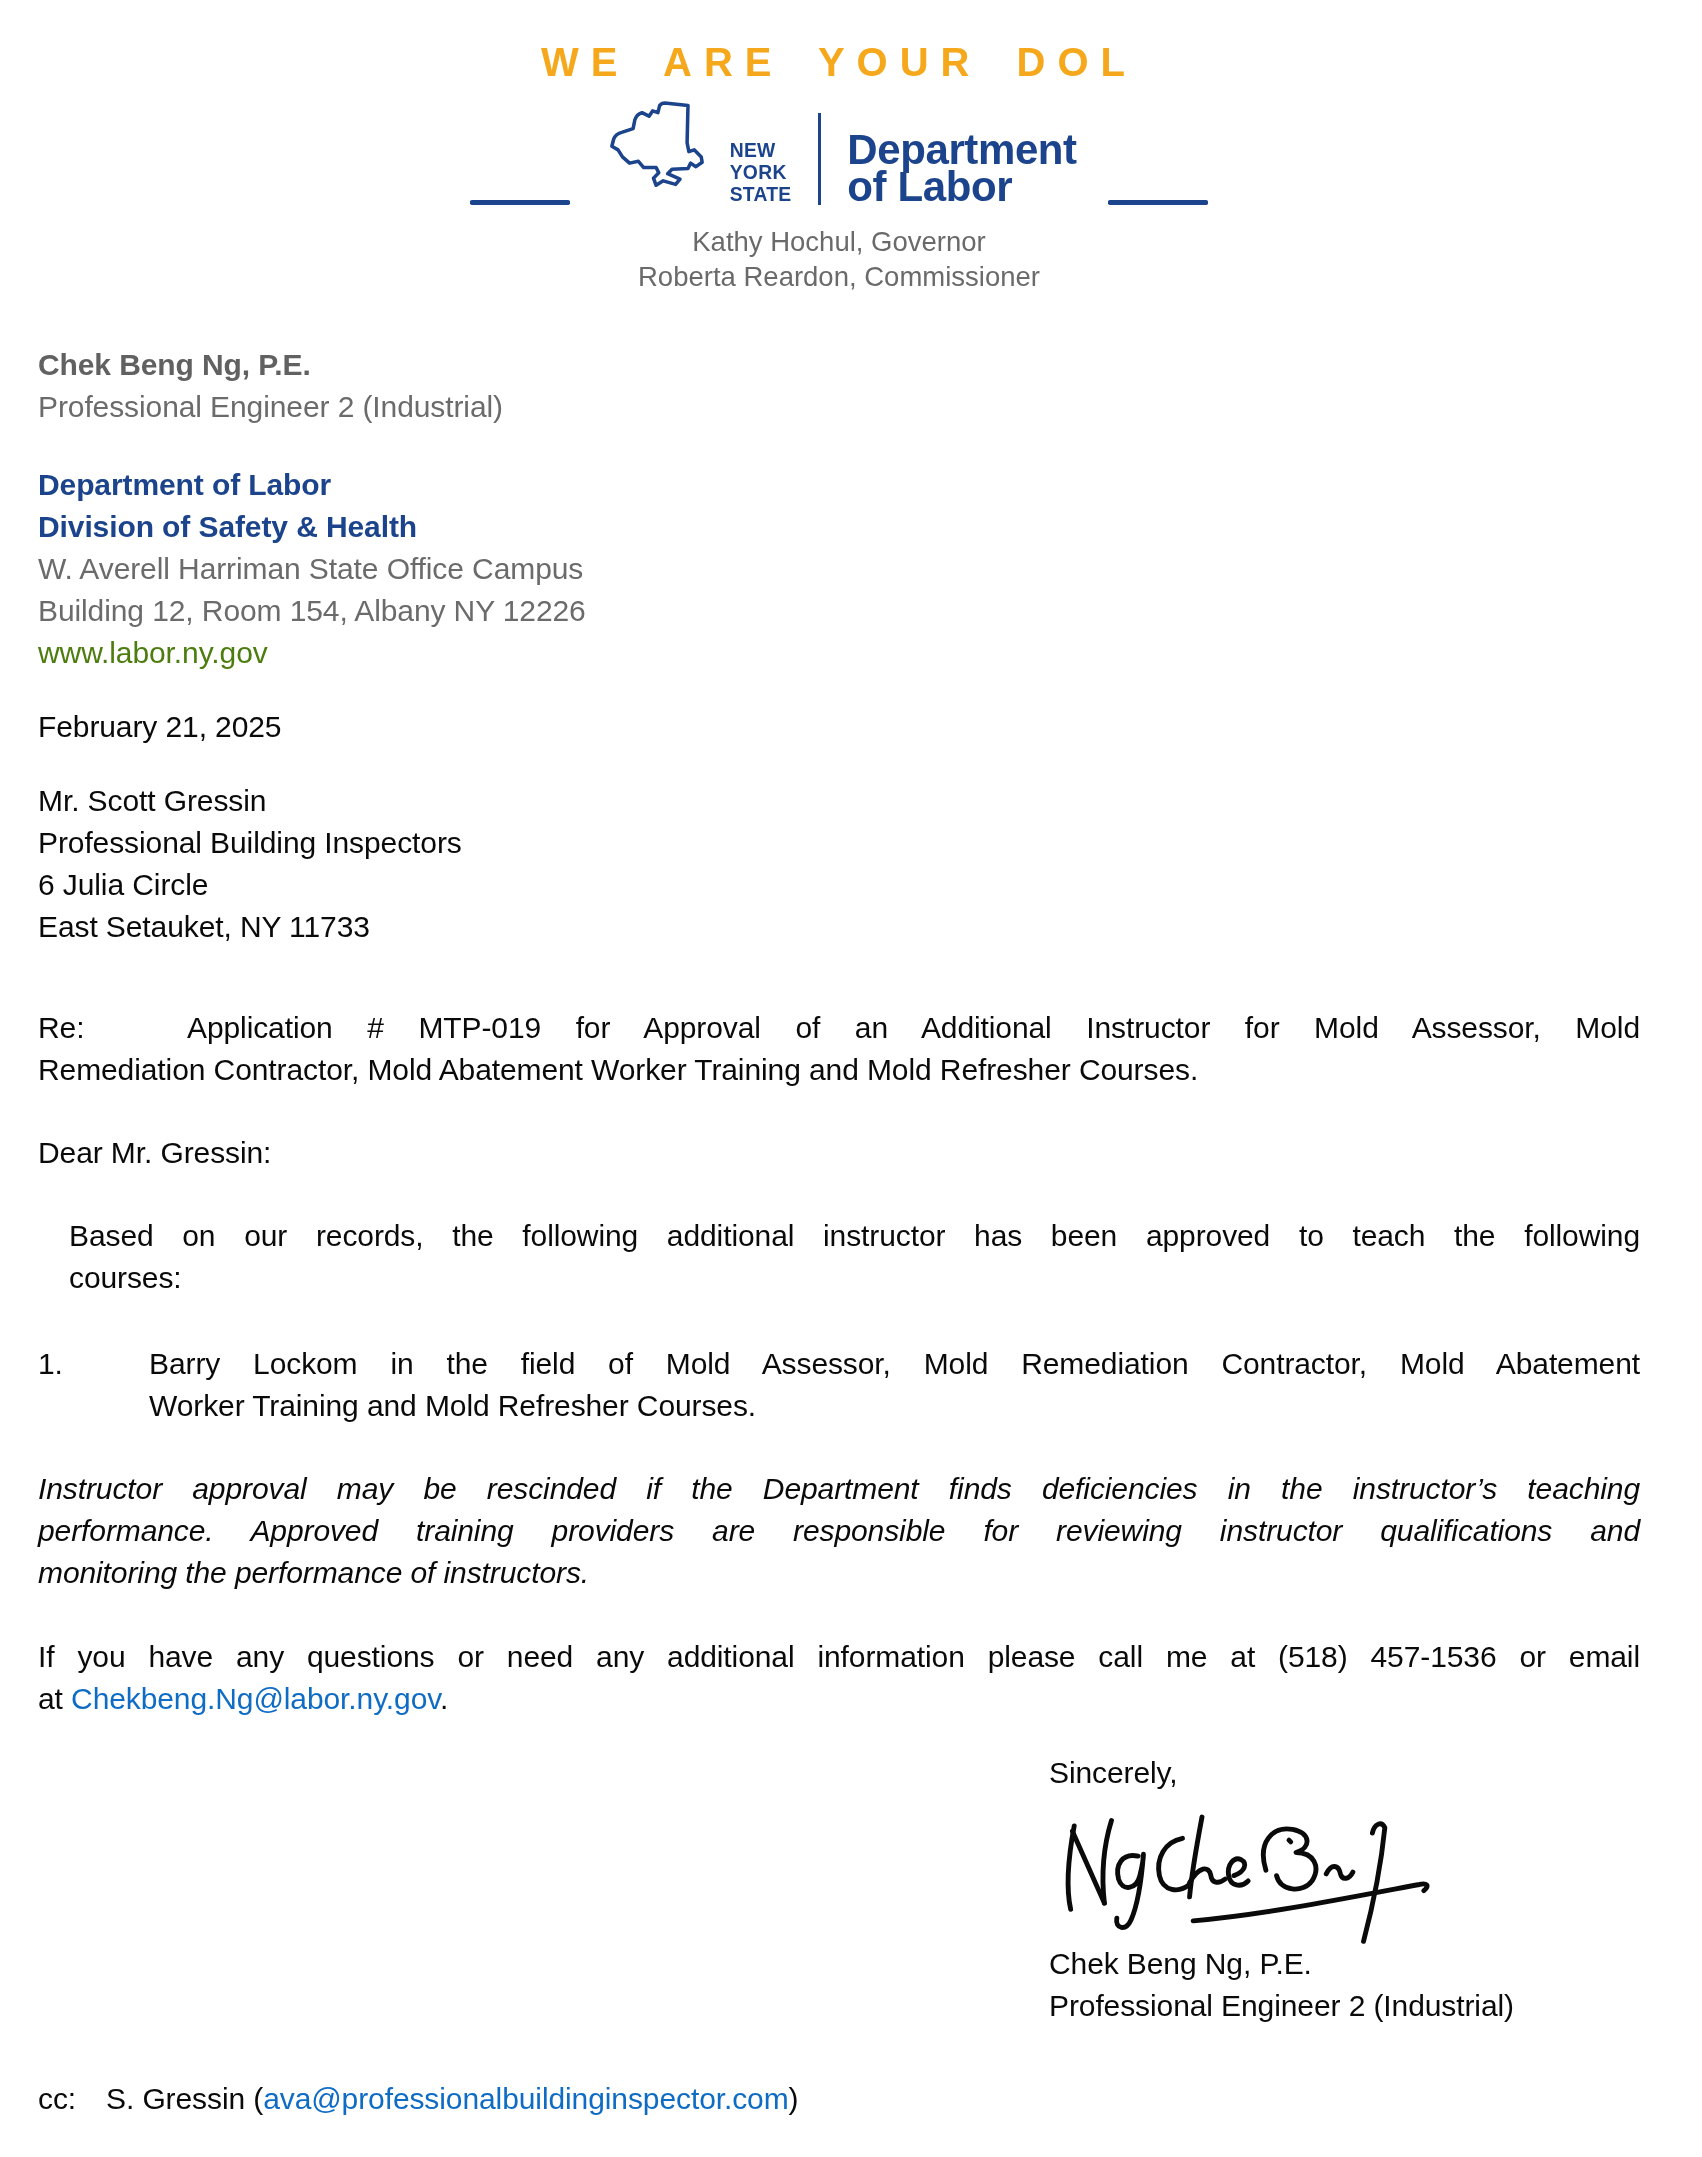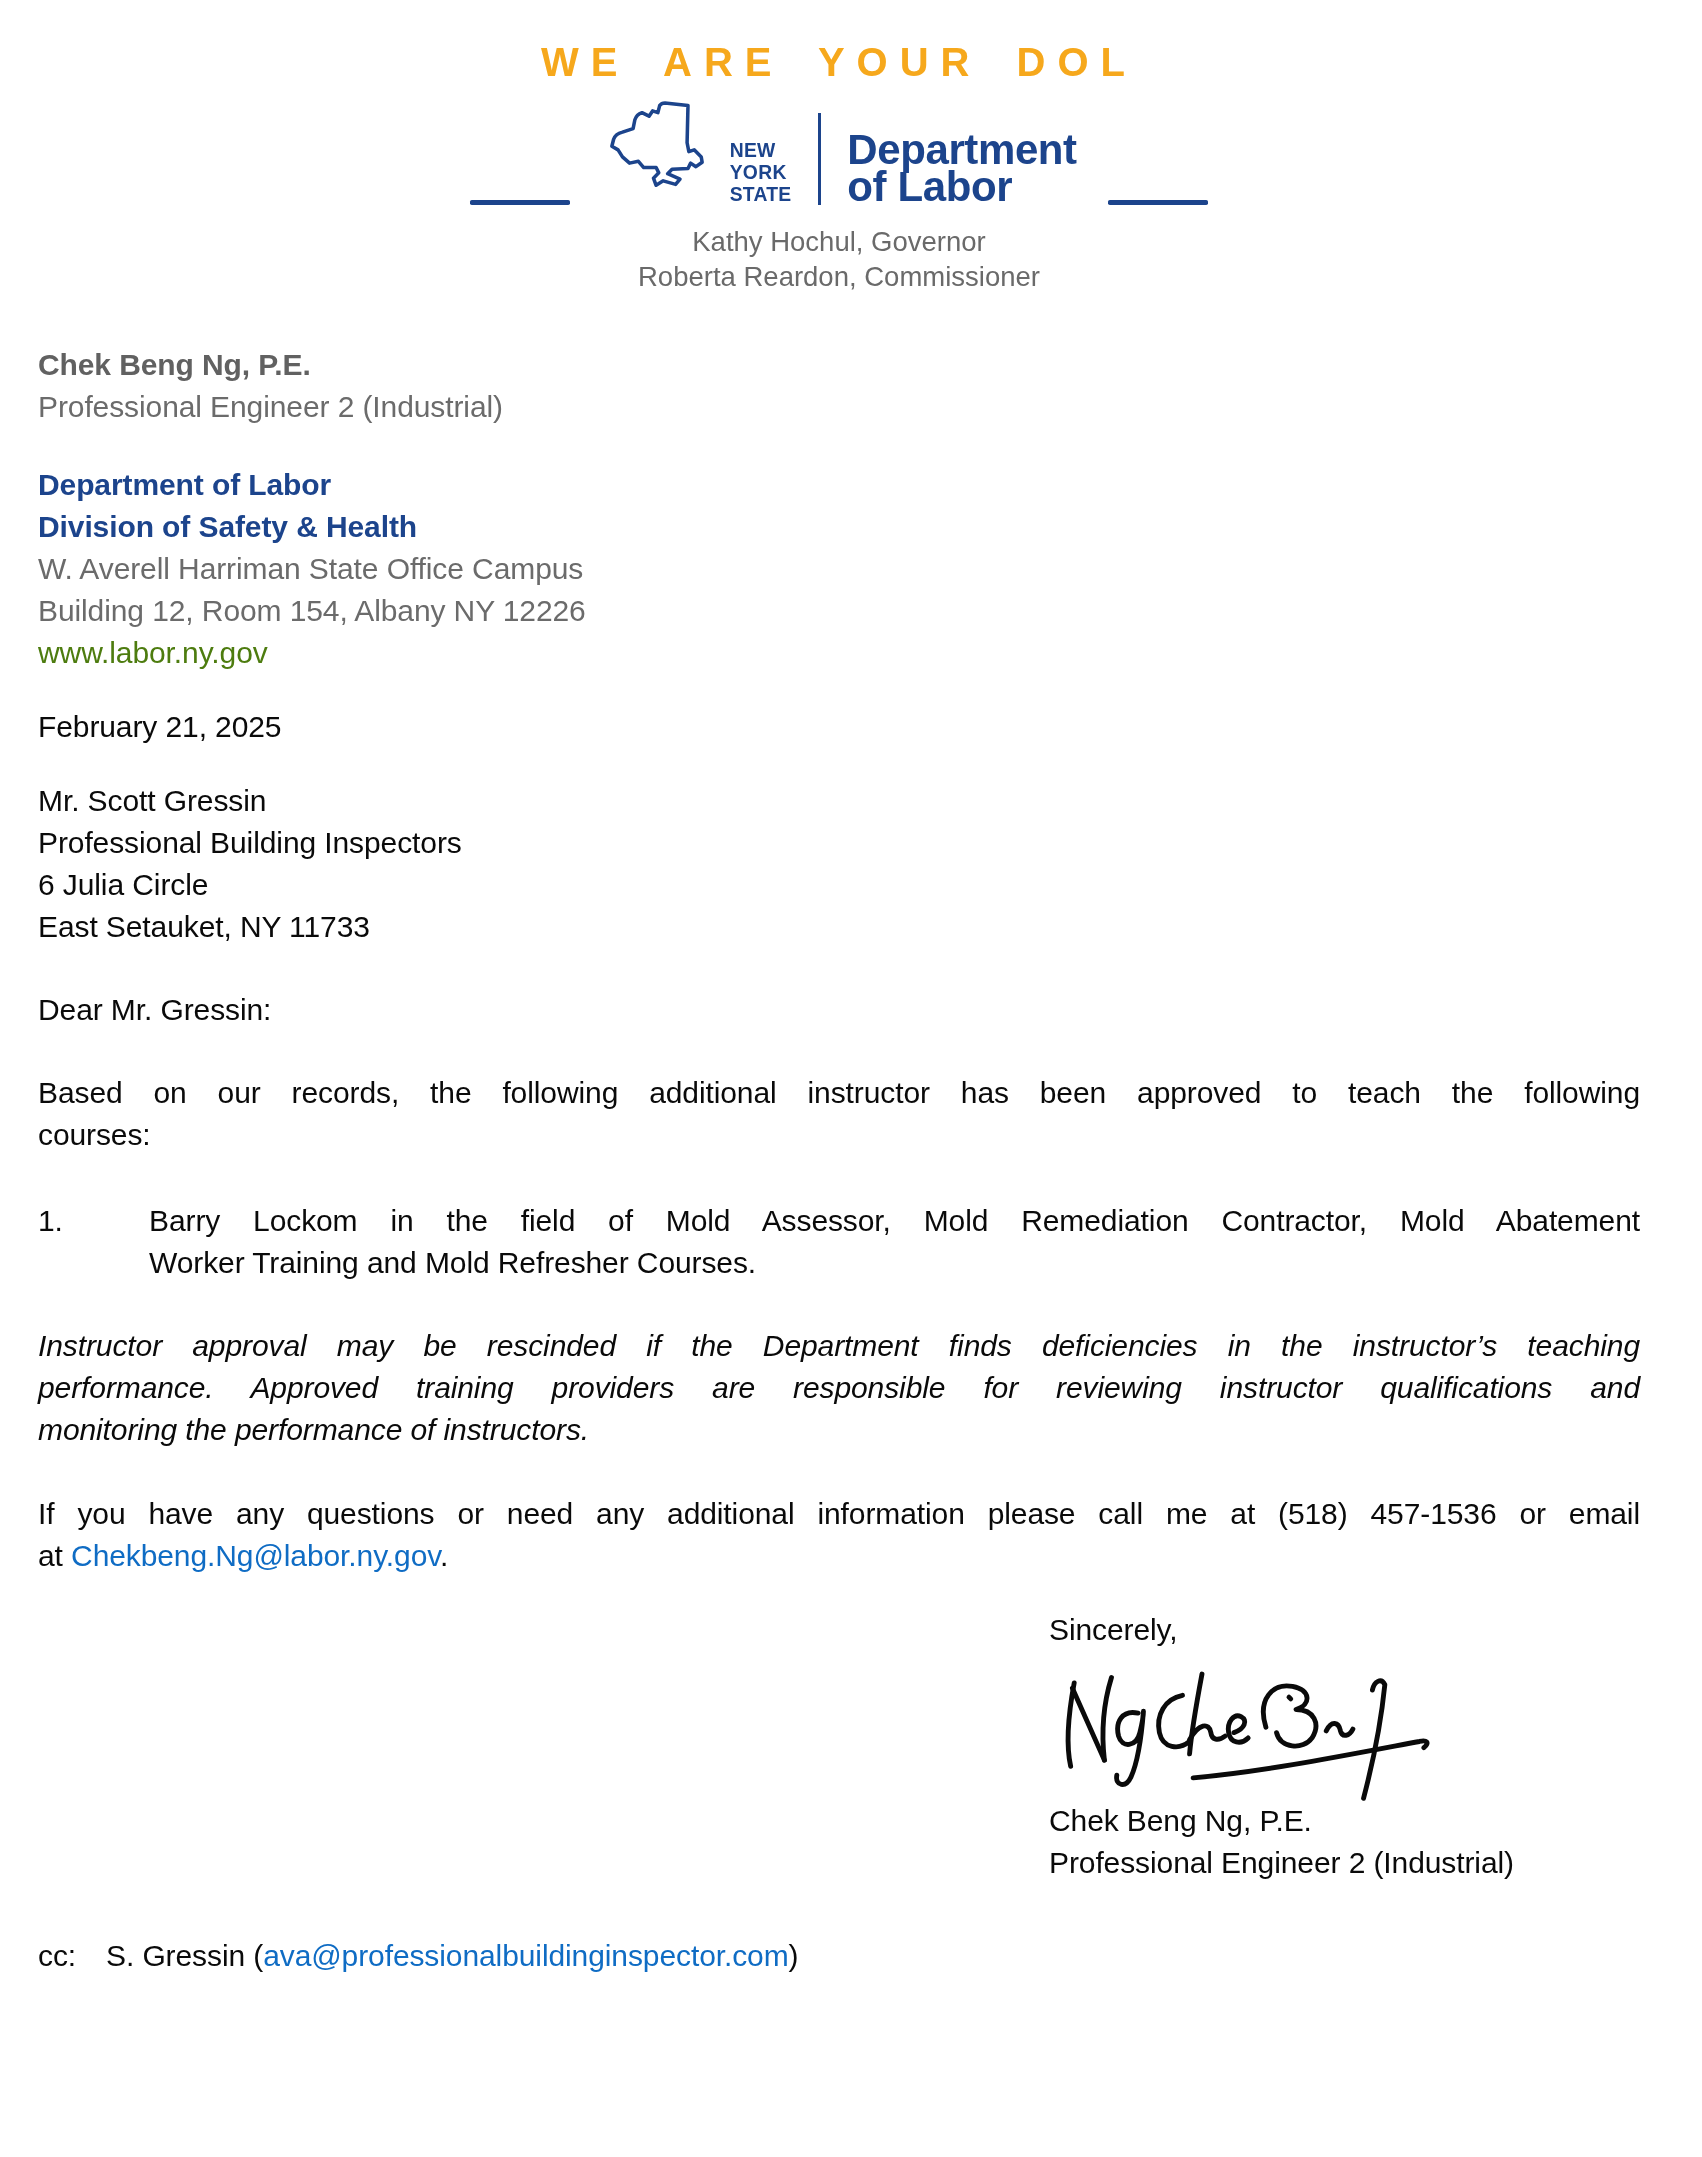--- a/index.html
+++ b/index.html
@@ -148,6 +148,12 @@
       <div class="line">East Setauket, NY 11733</div>
     </div>
 
+    <div class="re-block">
+      <div class="line jline">
+        <span class="re-label">Re:</span><span>Application # MTP-019 for Approval of an Additional Instructor for Mold Assessor, Mold</span>
+      </div>
+      <div class="line">Remediation Contractor, Mold Abatement Worker Training and Mold Refresher Courses.</div>
+    </div>
 
     <div class="salutation">
       <div class="line">Dear Mr. Gressin:</div>

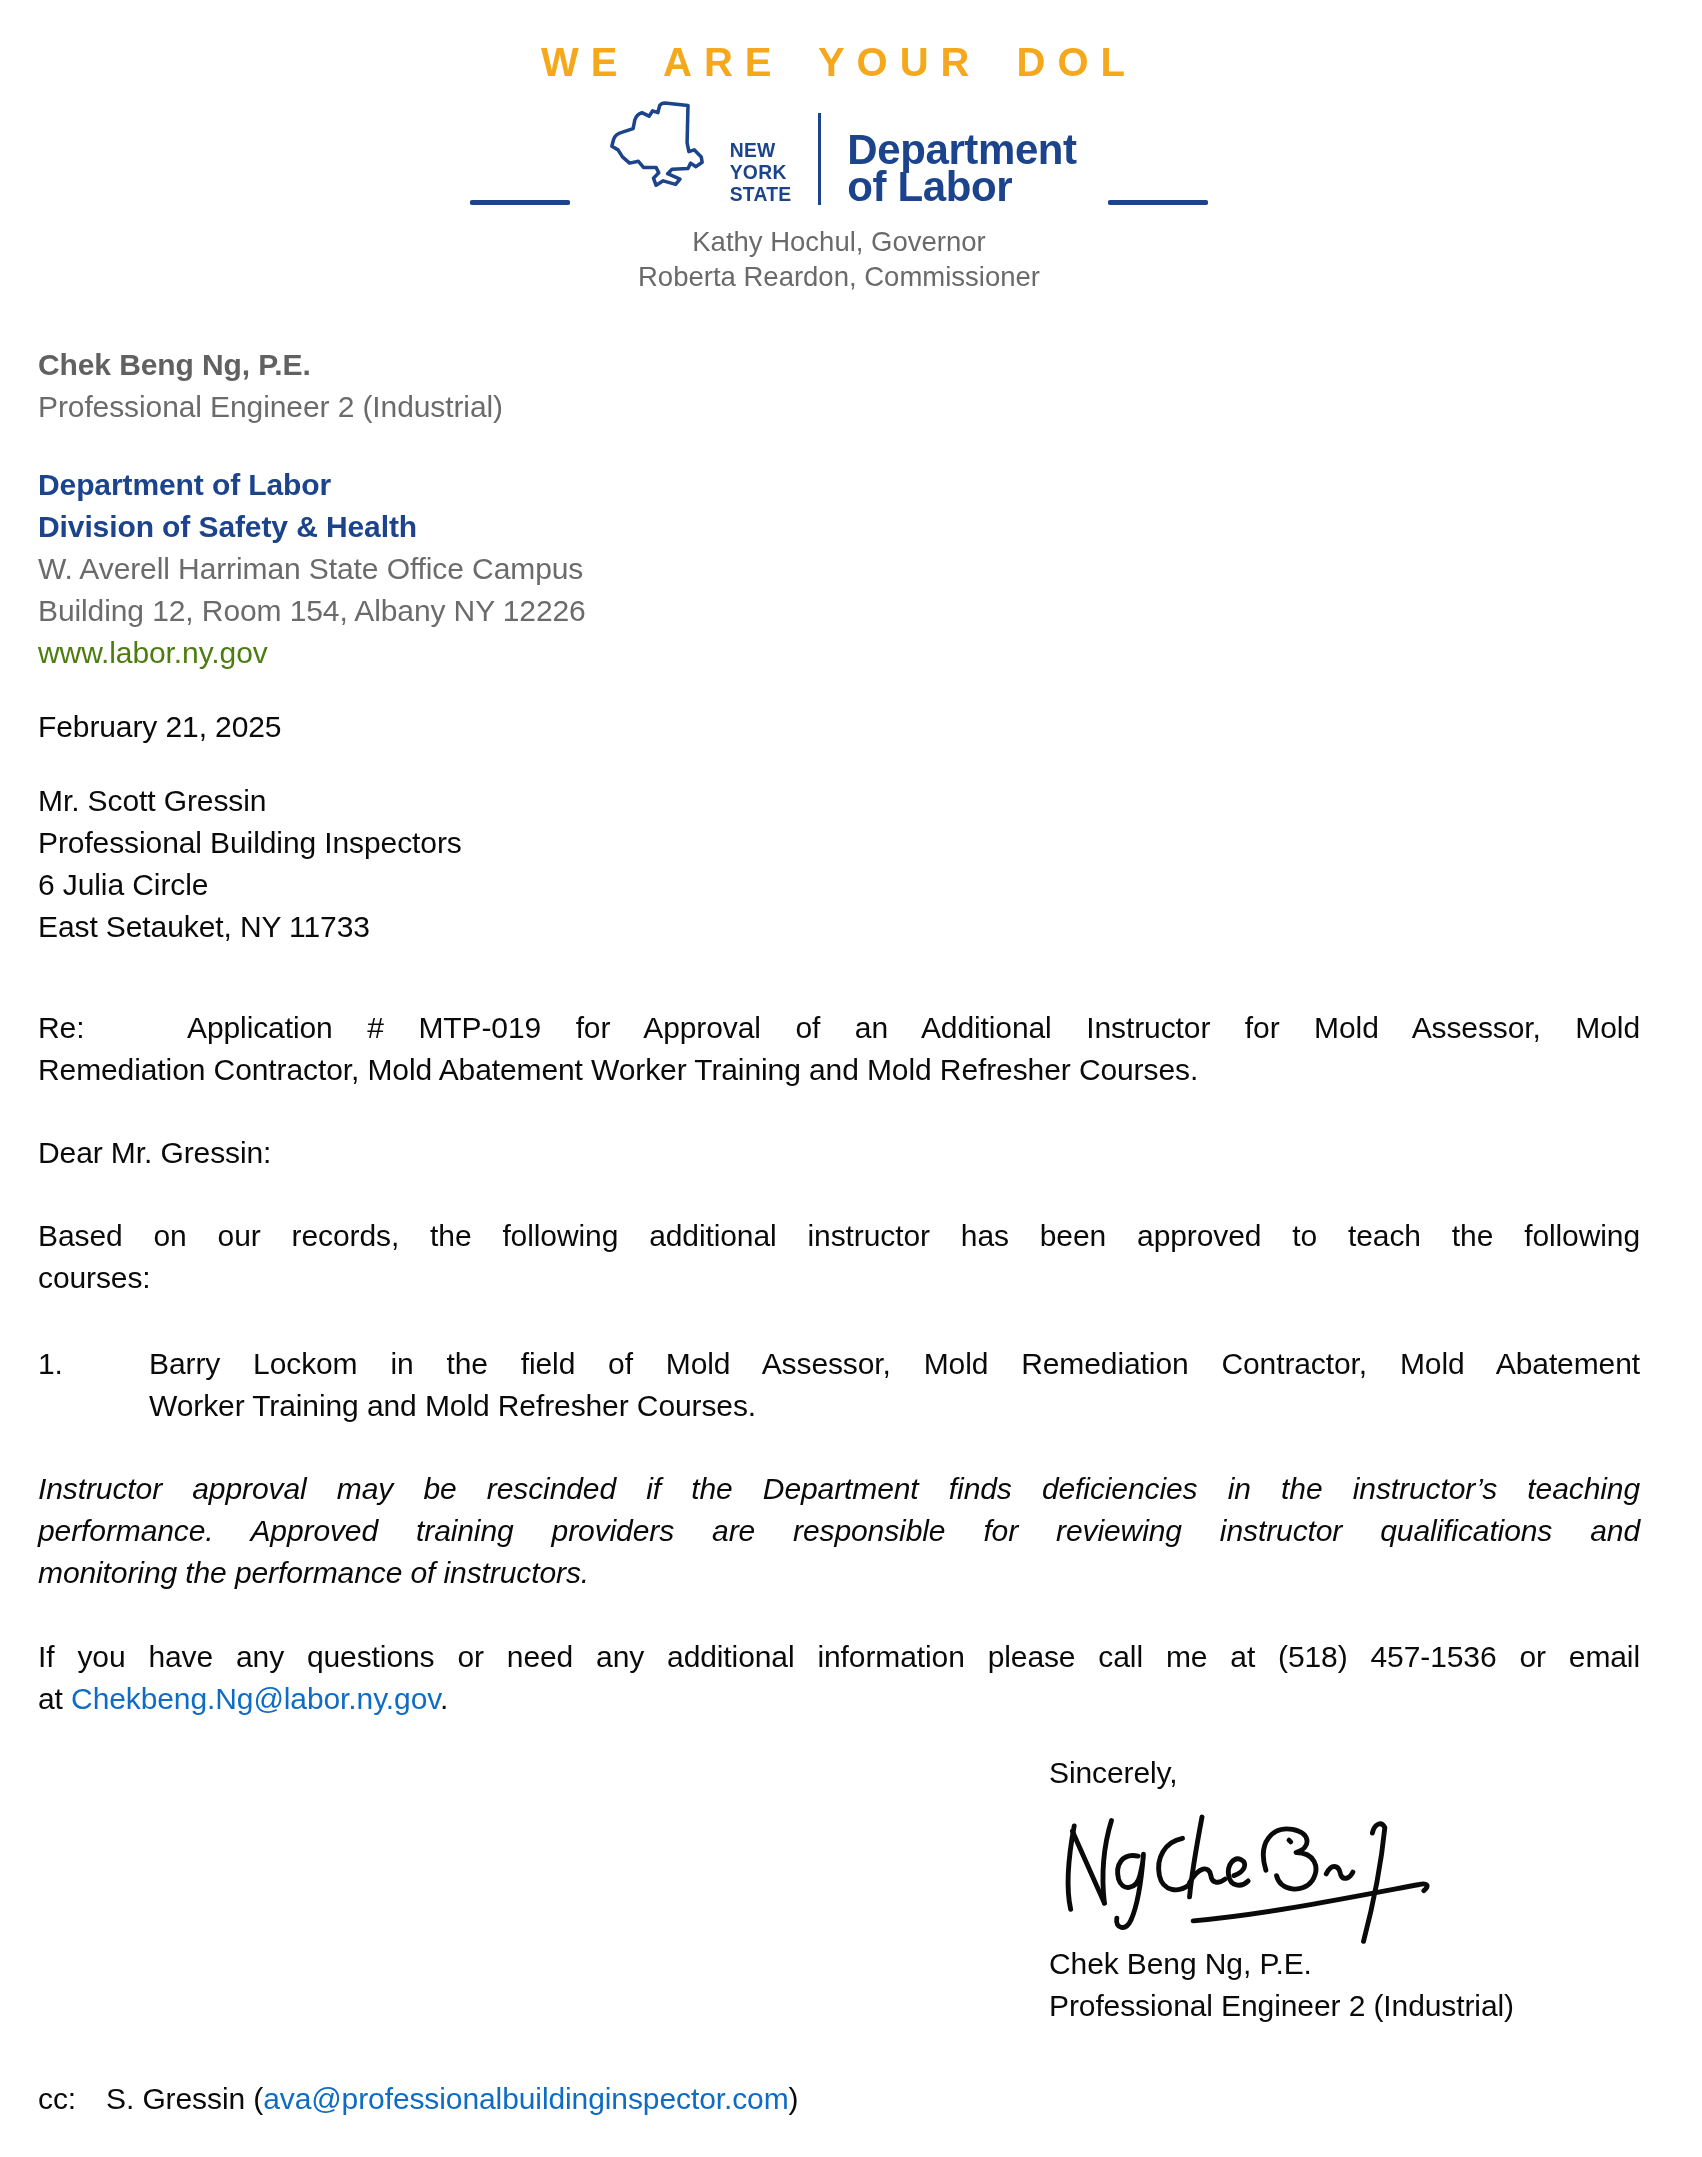--- a/index.html
+++ b/index.html
@@ -85,7 +85,7 @@
   .recipient{margin-top:32px;}
   .re-block{margin-top:59px;}
   .salutation{margin-top:41px;}
-  .p1{margin-top:41px;}
+  .p1{margin-top:41px;margin-left:31px;}
   .item{margin-top:44px;}
   .p2{margin-top:41px;font-style:italic;}
   .p3{margin-top:42px;}

